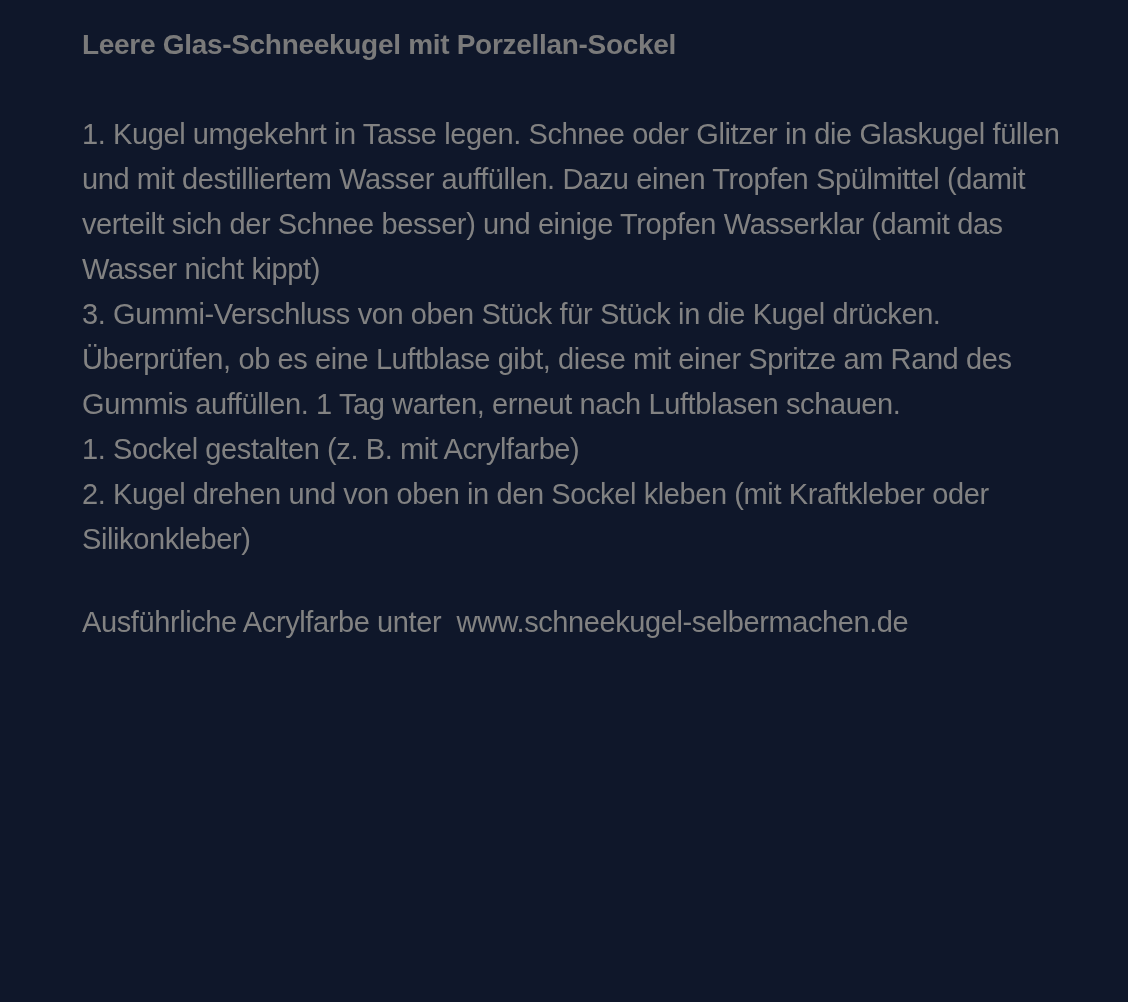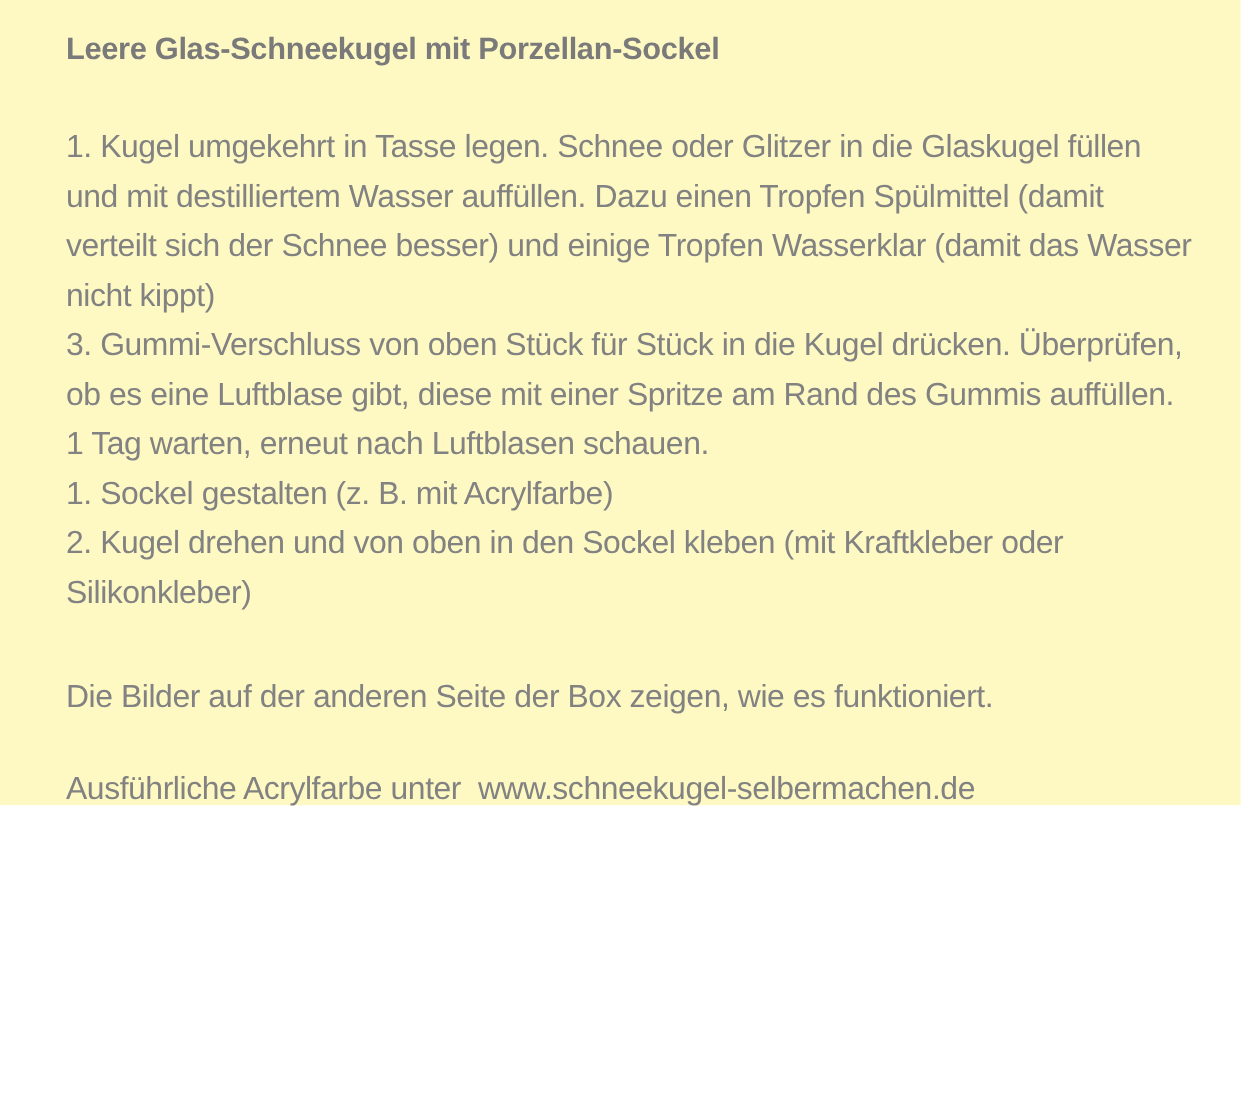--- a/index.html
+++ b/index.html
@@ -18,9 +18,9 @@
   .page {
     box-sizing: border-box;
     width: 1128px;
-    height: 732px;
-    padding: 22px 38px 0 60px;
-    background: #fef9c3;
+    height: 1002px;
+    padding: 22px 38px 0 82px;
+    background: #0f172a;
   }
   .doc-title {
     margin: 0 0 45px 0;

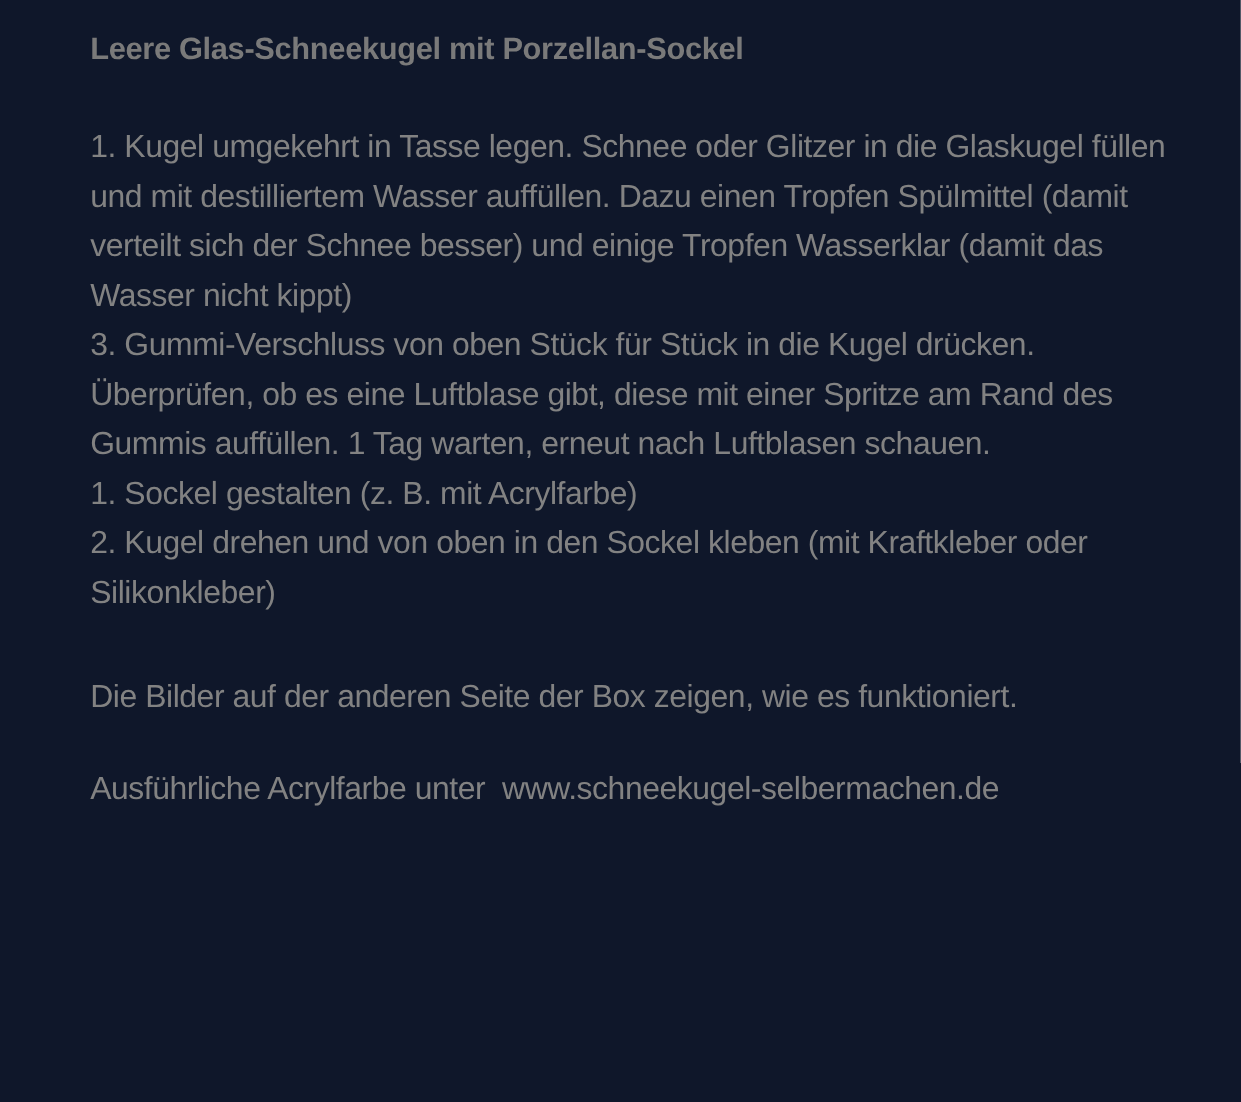--- a/index.html
+++ b/index.html
@@ -69,7 +69,6 @@
     <p class="step">2. Kugel drehen und von oben in den Sockel kleben (mit Kraftkleber oder Silikonkleber)</p>
   </div>
 
-  <p class="box-note">Die Bilder auf der anderen Seite der Box zeigen, wie es funktioniert.</p>
 
   <p class="more-info">Ausführliche Acrylfarbe unter  www.schneekugel-selbermachen.de</p>
 

